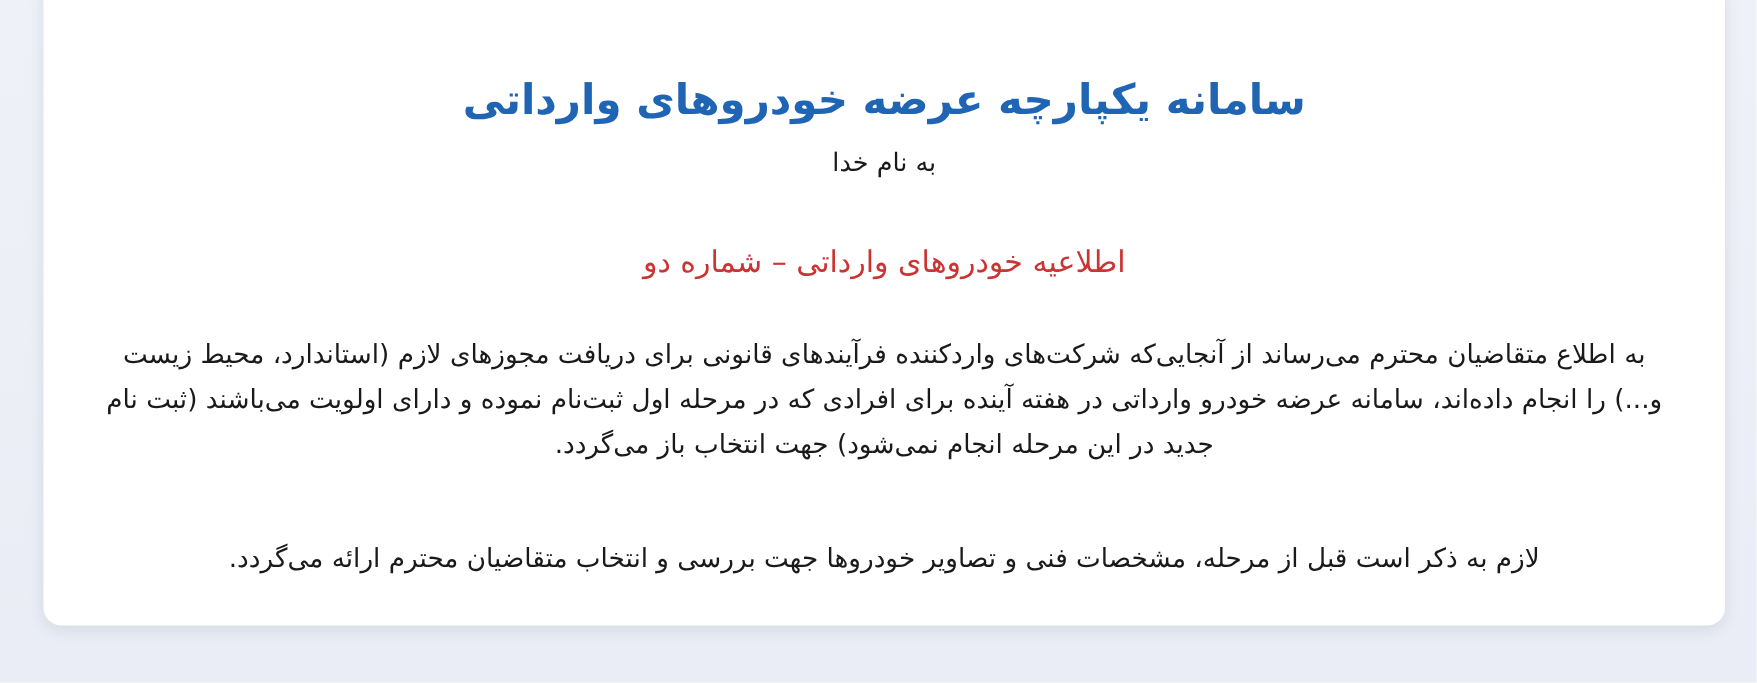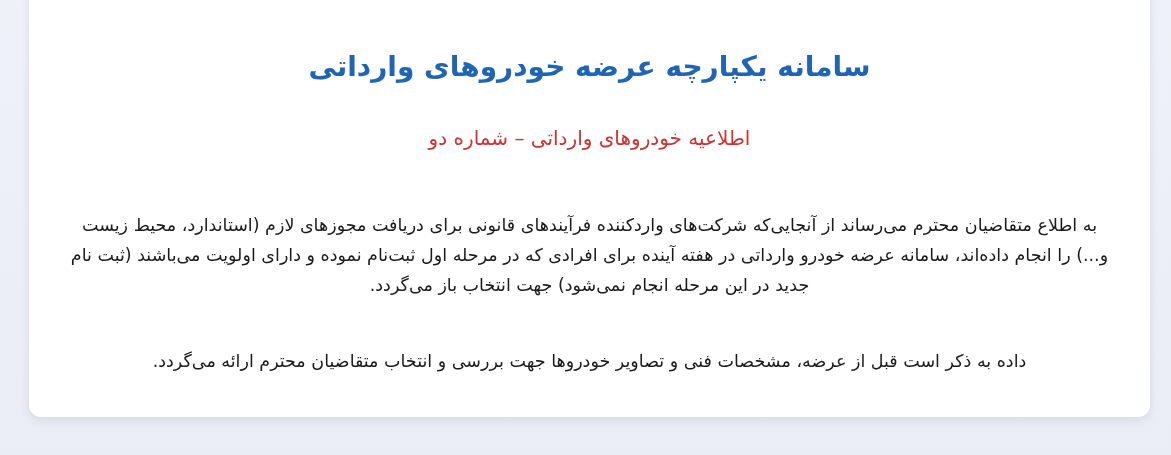--- a/index.html
+++ b/index.html
@@ -72,6 +72,7 @@
 <div class="page">
   <div class="card">
     <h1 class="title">سامانه یکپارچه عرضه خودروهای وارداتی</h1>
+    <div class="bism">به نام خدا</div>
     <h2 class="notice">اطلاعیه خودروهای وارداتی – شماره دو</h2>
     <p class="body-par">به اطلاع متقاضیان محترم می‌رساند از آنجایی‌که شرکت‌های واردکننده فرآیندهای قانونی برای دریافت مجوزهای لازم (استاندارد، محیط زیست و...) را انجام داده‌اند، سامانه عرضه خودرو وارداتی در هفته آینده برای افرادی که در مرحله اول ثبت‌نام نموده و دارای اولویت می‌باشند (ثبت نام جدید در این مرحله انجام نمی‌شود) جهت انتخاب باز می‌گردد.</p>
     <p class="footnote-par">داده به ذکر است قبل از عرضه، مشخصات فنی و تصاویر خودروها جهت بررسی و انتخاب متقاضیان محترم ارائه می‌گردد.</p>

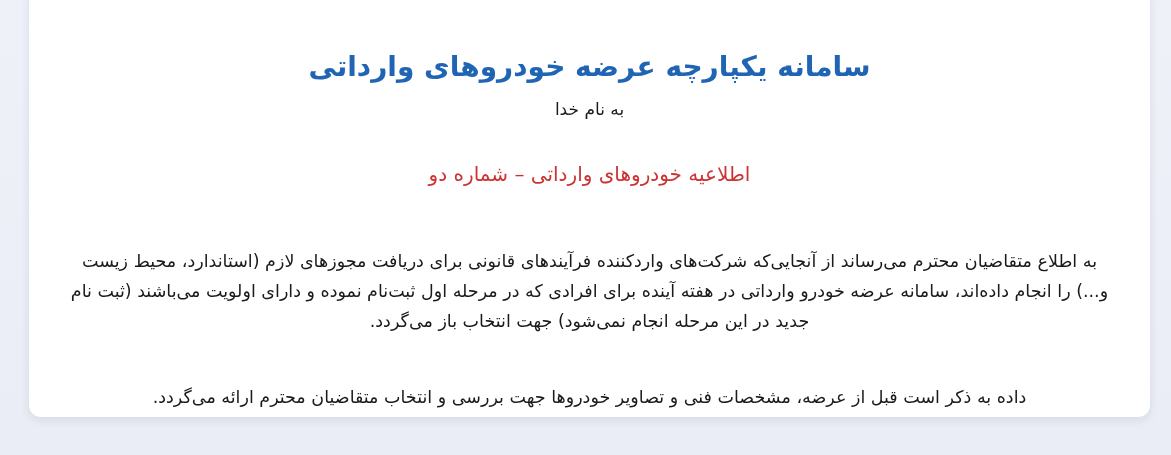--- a/index.html
+++ b/index.html
@@ -52,7 +52,7 @@
     color:var(--notice-red);
   }
   .body-par{
-    margin:60px auto 0 auto;
+    margin:36px auto 0 auto;
     max-width:1048px;
     font-size:17.5px;
     line-height:30px;

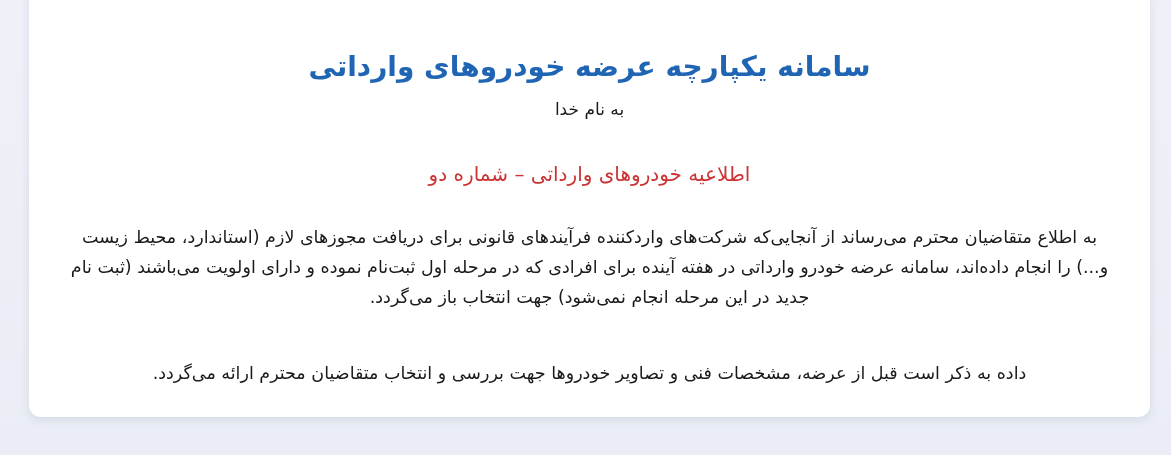--- a/index.html
+++ b/index.html
@@ -75,7 +75,7 @@
     <div class="bism">به نام خدا</div>
     <h2 class="notice">اطلاعیه خودروهای وارداتی – شماره دو</h2>
     <p class="body-par">به اطلاع متقاضیان محترم می‌رساند از آنجایی‌که شرکت‌های واردکننده فرآیندهای قانونی برای دریافت مجوزهای لازم (استاندارد، محیط زیست و...) را انجام داده‌اند، سامانه عرضه خودرو وارداتی در هفته آینده برای افرادی که در مرحله اول ثبت‌نام نموده و دارای اولویت می‌باشند (ثبت نام جدید در این مرحله انجام نمی‌شود) جهت انتخاب باز می‌گردد.</p>
-    <p class="footnote-par">داده به ذکر است قبل از عرضه، مشخصات فنی و تصاویر خودروها جهت بررسی و انتخاب متقاضیان محترم ارائه می‌گردد.</p>
+    <p class="footnote-par">لازم به ذکر است قبل از مرحله، مشخصات فنی و تصاویر خودروها جهت بررسی و انتخاب متقاضیان محترم ارائه می‌گردد.</p>
   </div>
 </div>
 

